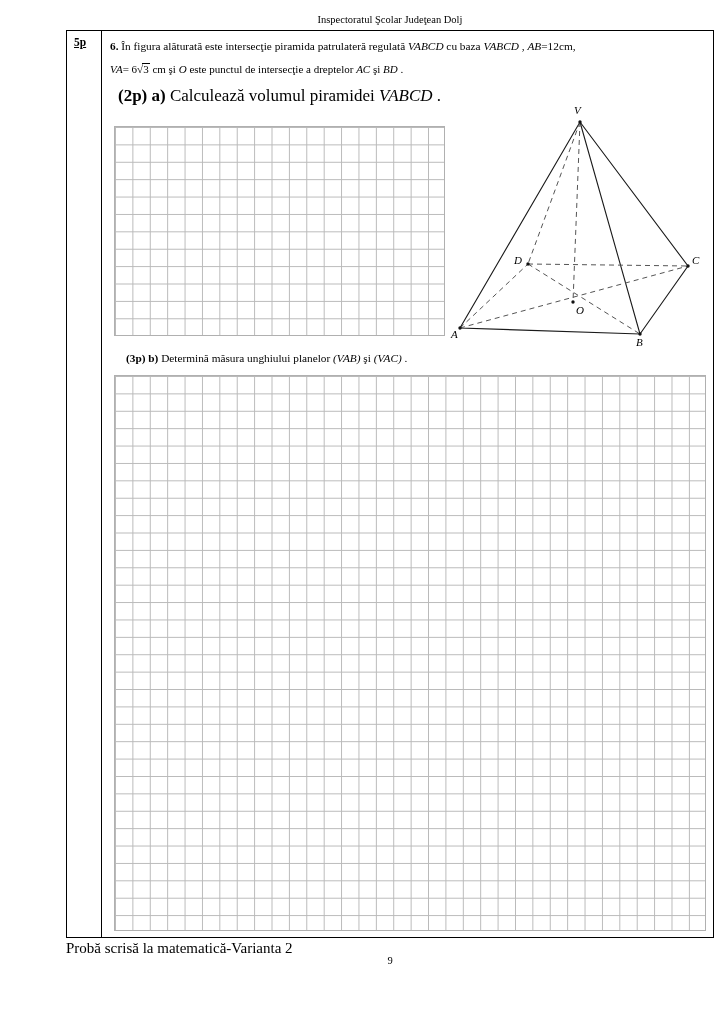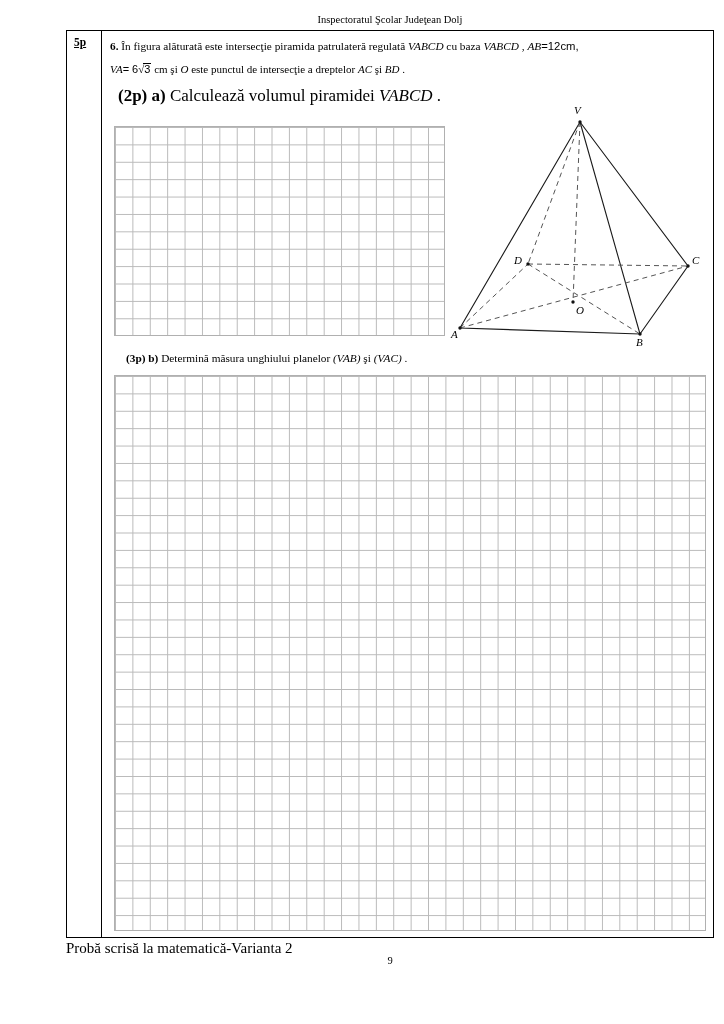--- a/index.html
+++ b/index.html
@@ -88,7 +88,7 @@
     font-style: italic;
   }
   .mathup {
-    font-family: Liberation Sans, sans-serif;
+    font-family: Liberation Serif, serif;
     font-style: normal;
   }
   .line2 {

